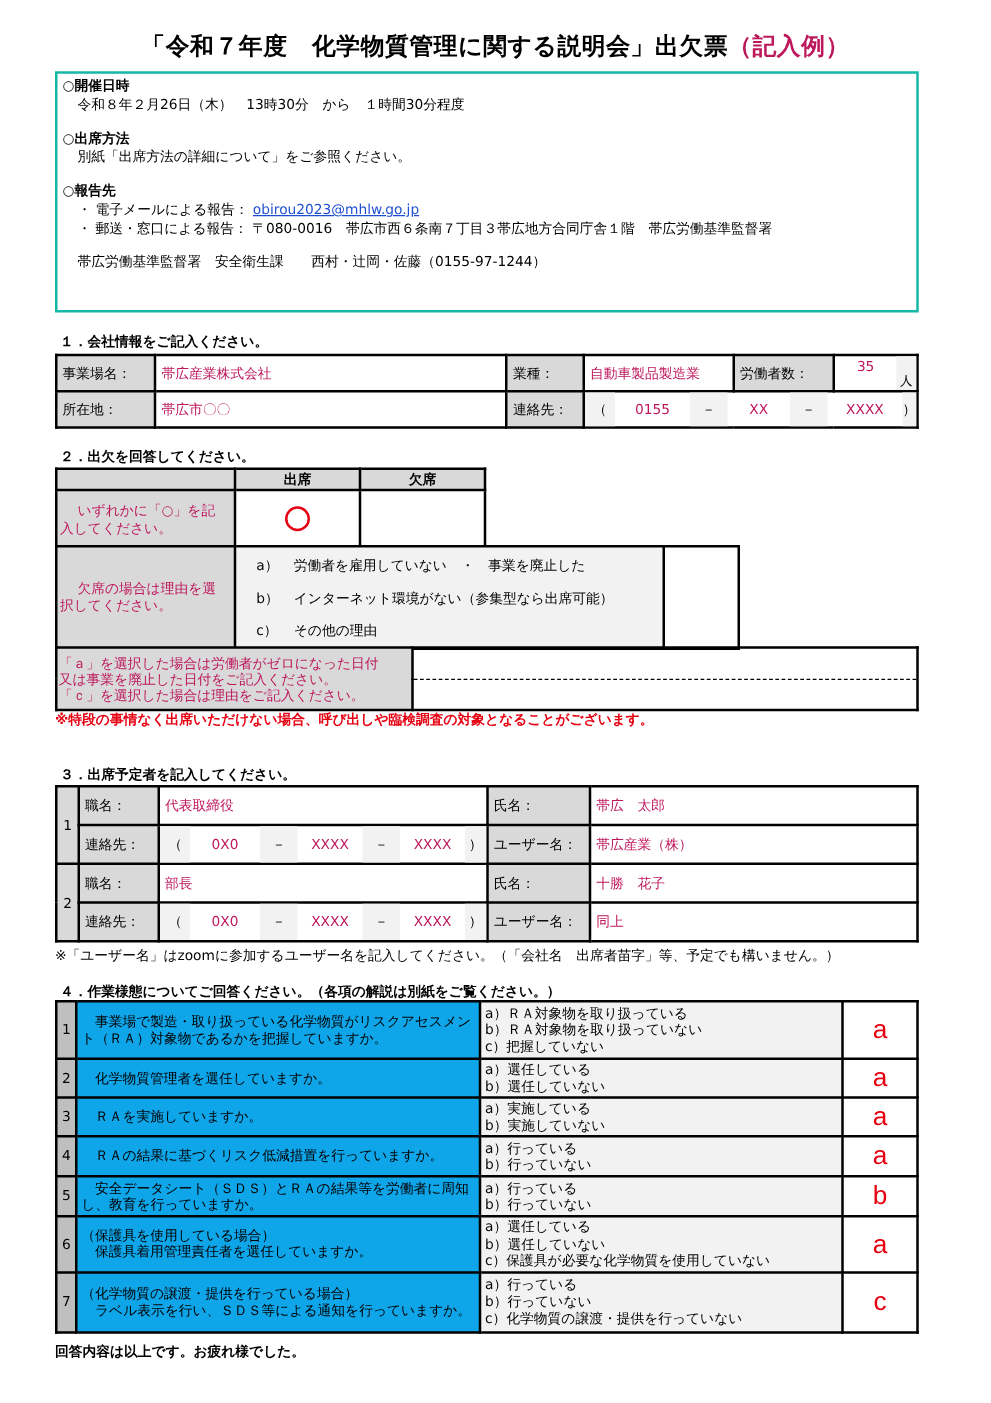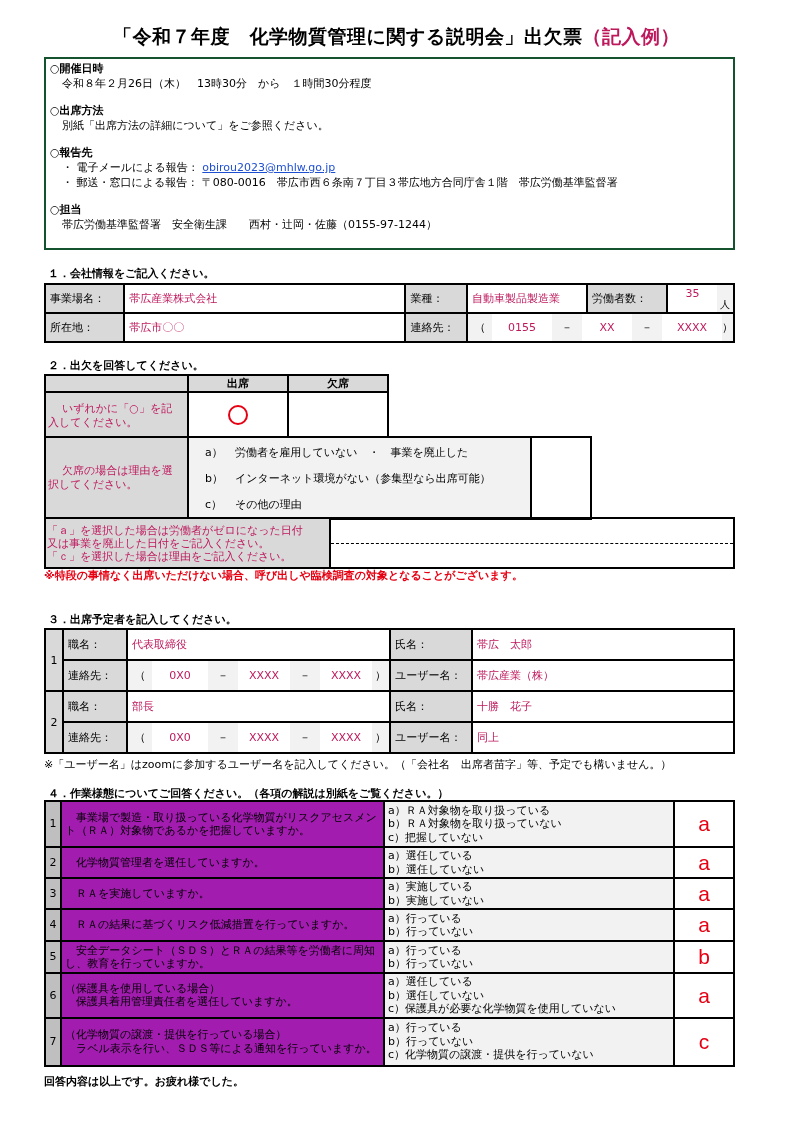--- a/index.html
+++ b/index.html
@@ -14,7 +14,7 @@
   .title { position: absolute; left: 0; top: 24px; width: 793px; text-align: center; font-size: 19px; font-weight: bold; letter-spacing: 0.5px; }
 
   
-  .info-box { position: absolute; left: 44px; top: 57px; width: 691px; height: 193px; border: 2px solid #14532d; padding: 2px 4px; font-size: 11px; line-height: 15px; }
+  .info-box { position: absolute; left: 44px; top: 57px; width: 691px; height: 193px; border: 2px solid #14b8a6; padding: 2px 4px; font-size: 11px; line-height: 15px; }
   .info-box .hdr { font-weight: bold; }
   .info-box .ln { padding-left: 12px; }
   .info-box .gap { height: 12px; }

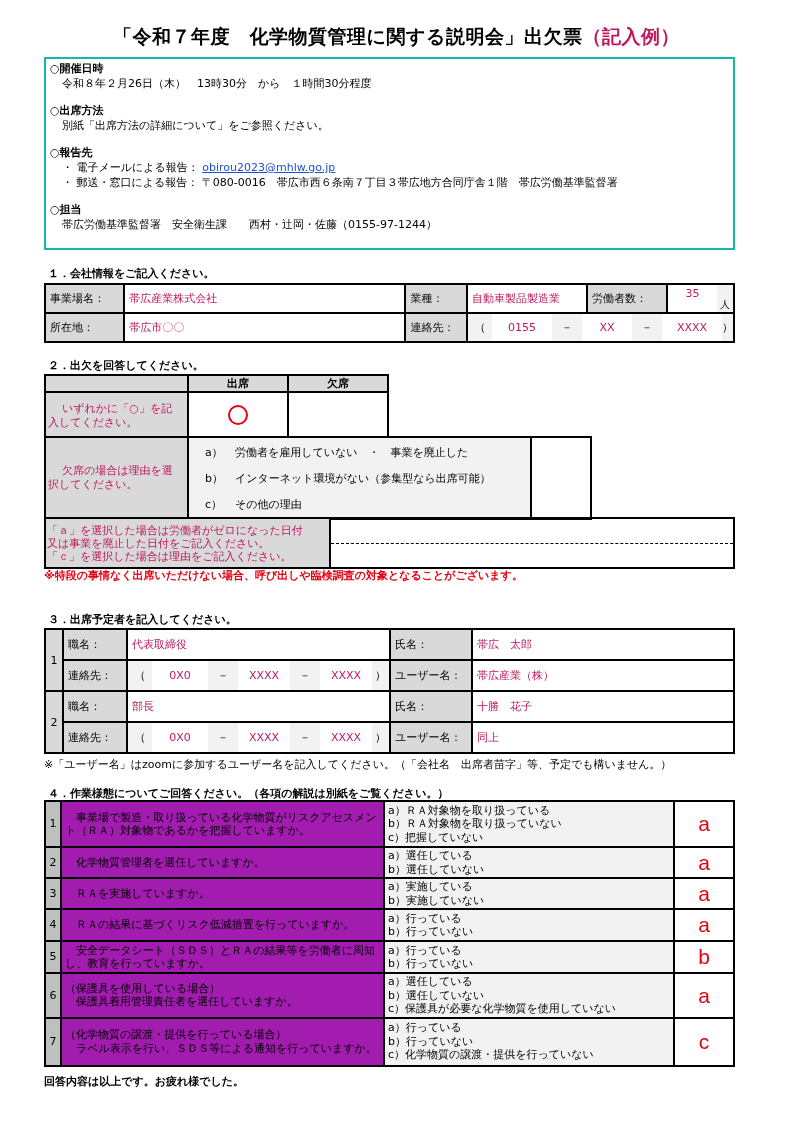--- a/index.html
+++ b/index.html
@@ -67,7 +67,6 @@
   <div class="ln"><span>・ 電子メールによる報告：</span> <a class="link">obirou2023@mhlw.go.jp</a></div>
   <div class="ln"><span>・ 郵送・窓口による報告：</span> <span>〒080-0016　帯広市西６条南７丁目３帯広地方合同庁舎１階　帯広労働基準監督署</span></div>
   <div class="gap"></div>
-  <div class="hdr">○担当</div>
   <div class="ln">帯広労働基準監督署　安全衛生課　　西村・辻岡・佐藤（0155-97-1244）</div>
 </div>
 

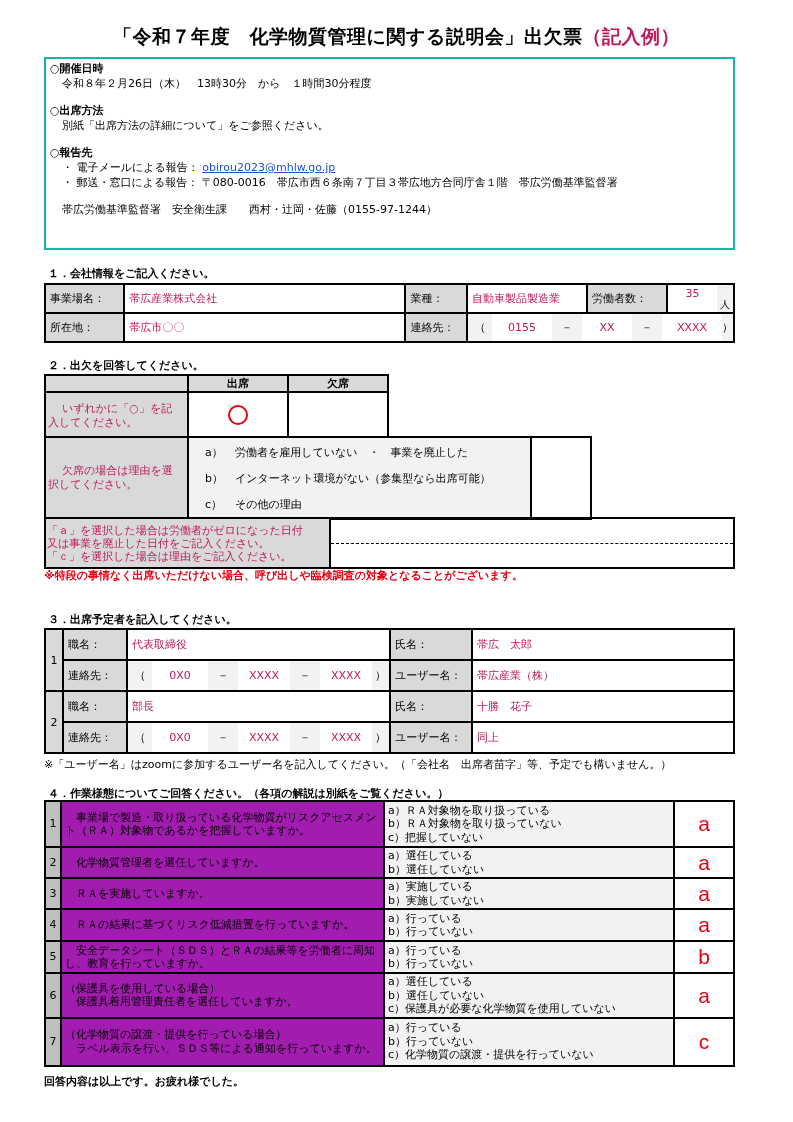--- a/index.html
+++ b/index.html
@@ -45,7 +45,7 @@
   #t4 td { font-size: 11px; line-height: 13.5px; padding: 1px 3px; }
   #t4 td.num { width: 16px; background: #bfbfbf; text-align: center; padding: 0; }
   #t4 td.ans { width: 60px; background: #fff; text-align: center; font-size: 21px; color: #e60012; font-family: "Liberation Sans", sans-serif; }
-  #t4 td.q { width: 323px; background: #a21caf; }
+  #t4 td.q { width: 323px; background: #0ea5e9; }
   #t4 td.opts { background: #f2f2f2; }
   .closing { position: absolute; left: 44px; top: 1074px; font-size: 11px; font-weight: bold; }
 </style>

